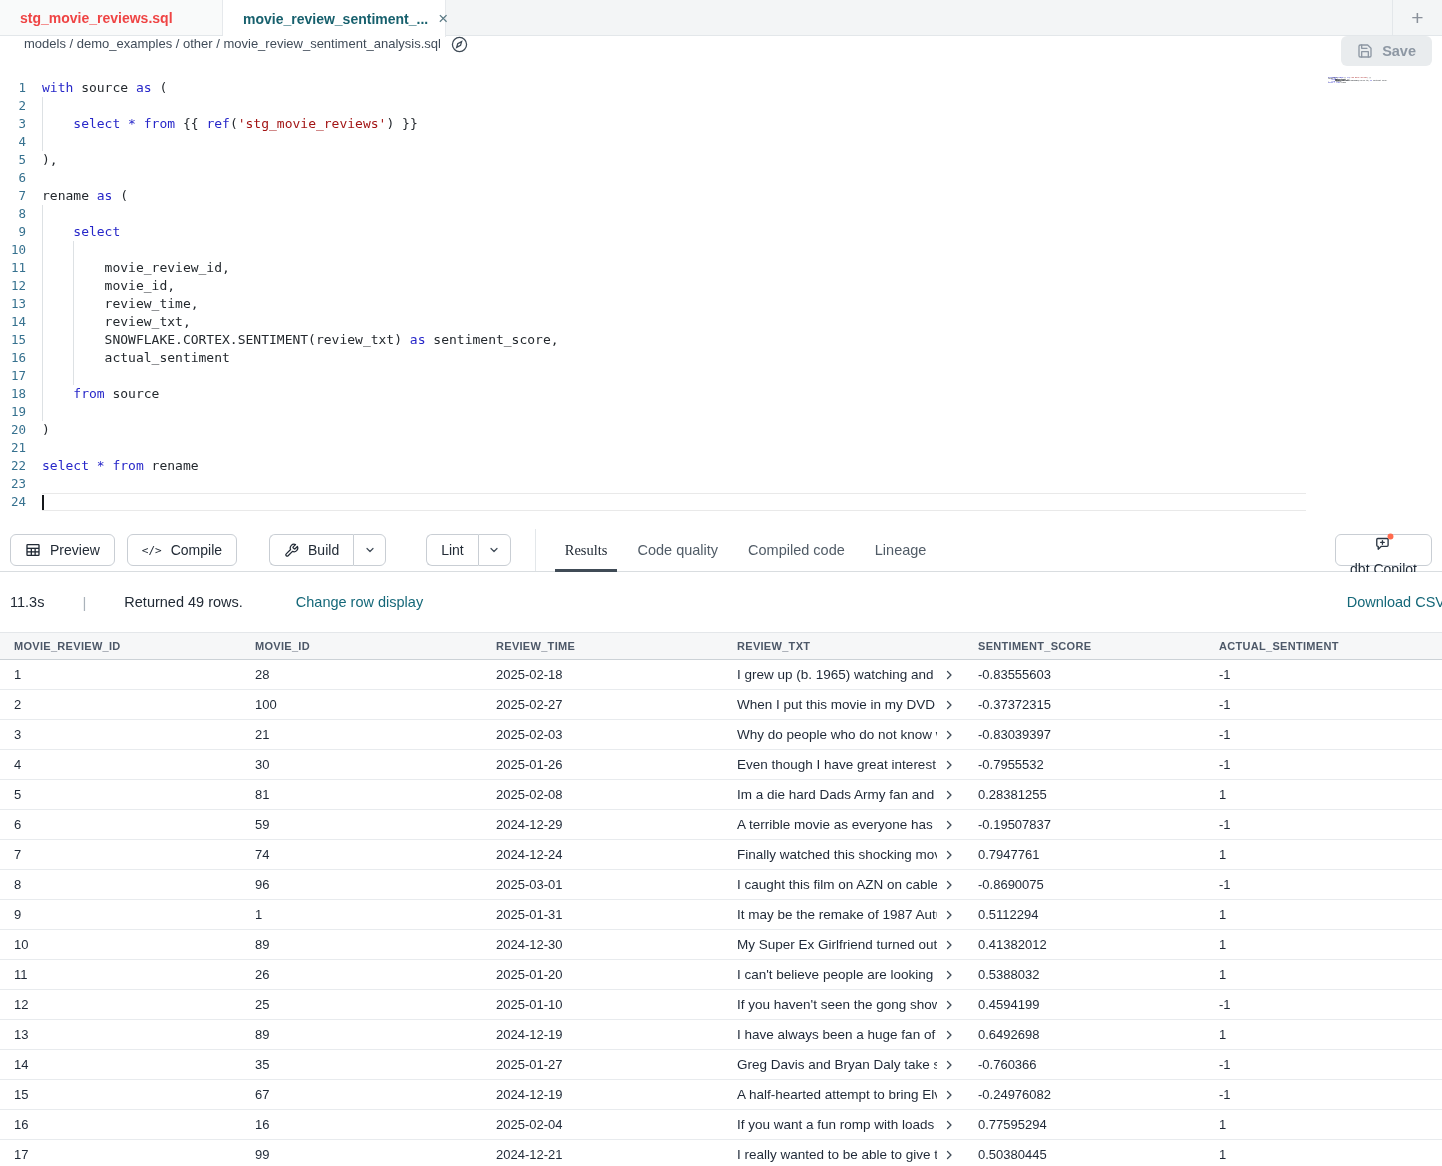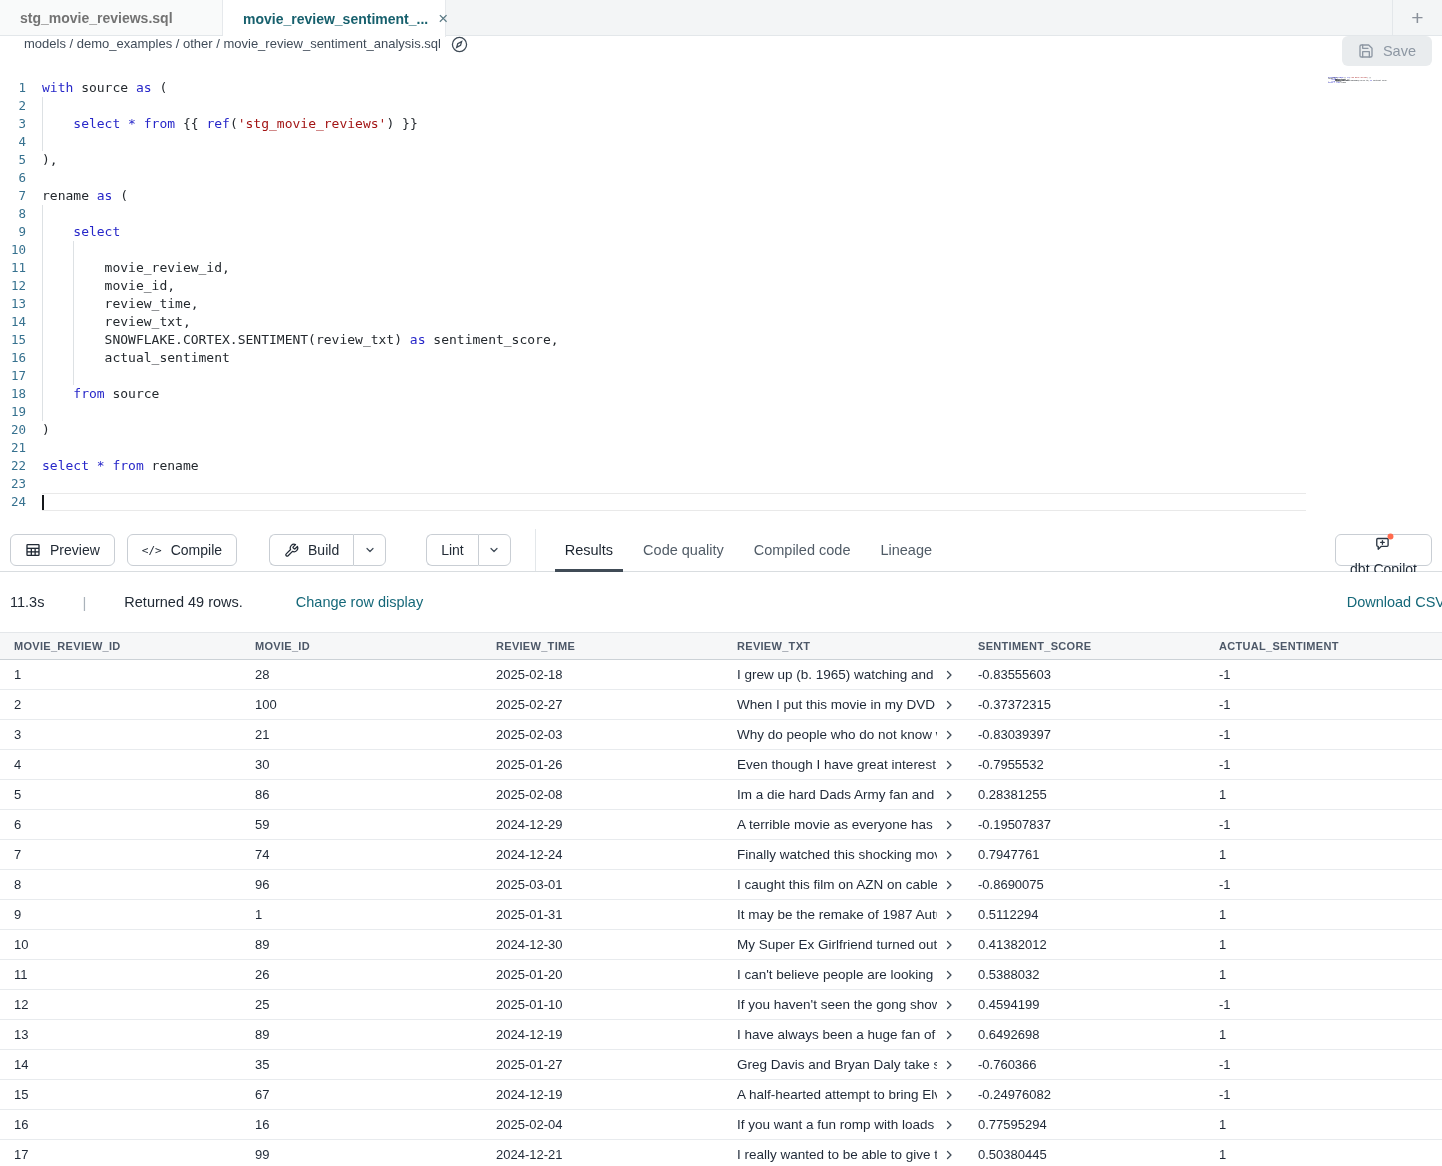--- a/index.html
+++ b/index.html
@@ -10,7 +10,7 @@
   .tab-bar { height:36px; background:#f3f5f6; border-bottom:1px solid #e3e7ea;
     display:flex; position:relative; }
   .ftab { width:223px; display:flex; align-items:center; padding:0 20px;
-    font-size:14px; font-weight:700; color:#737373; background:#f9fafa;
+    font-size:14px; font-weight:700; color:#ef4444; background:#f9fafa;
     border-right:1px solid #e6e9ec; cursor:pointer; }
   .ftab.active { background:#fff; color:#17606d; height:37px; z-index:2;
     justify-content:space-between; border-right:1px solid #e6e9ec; }

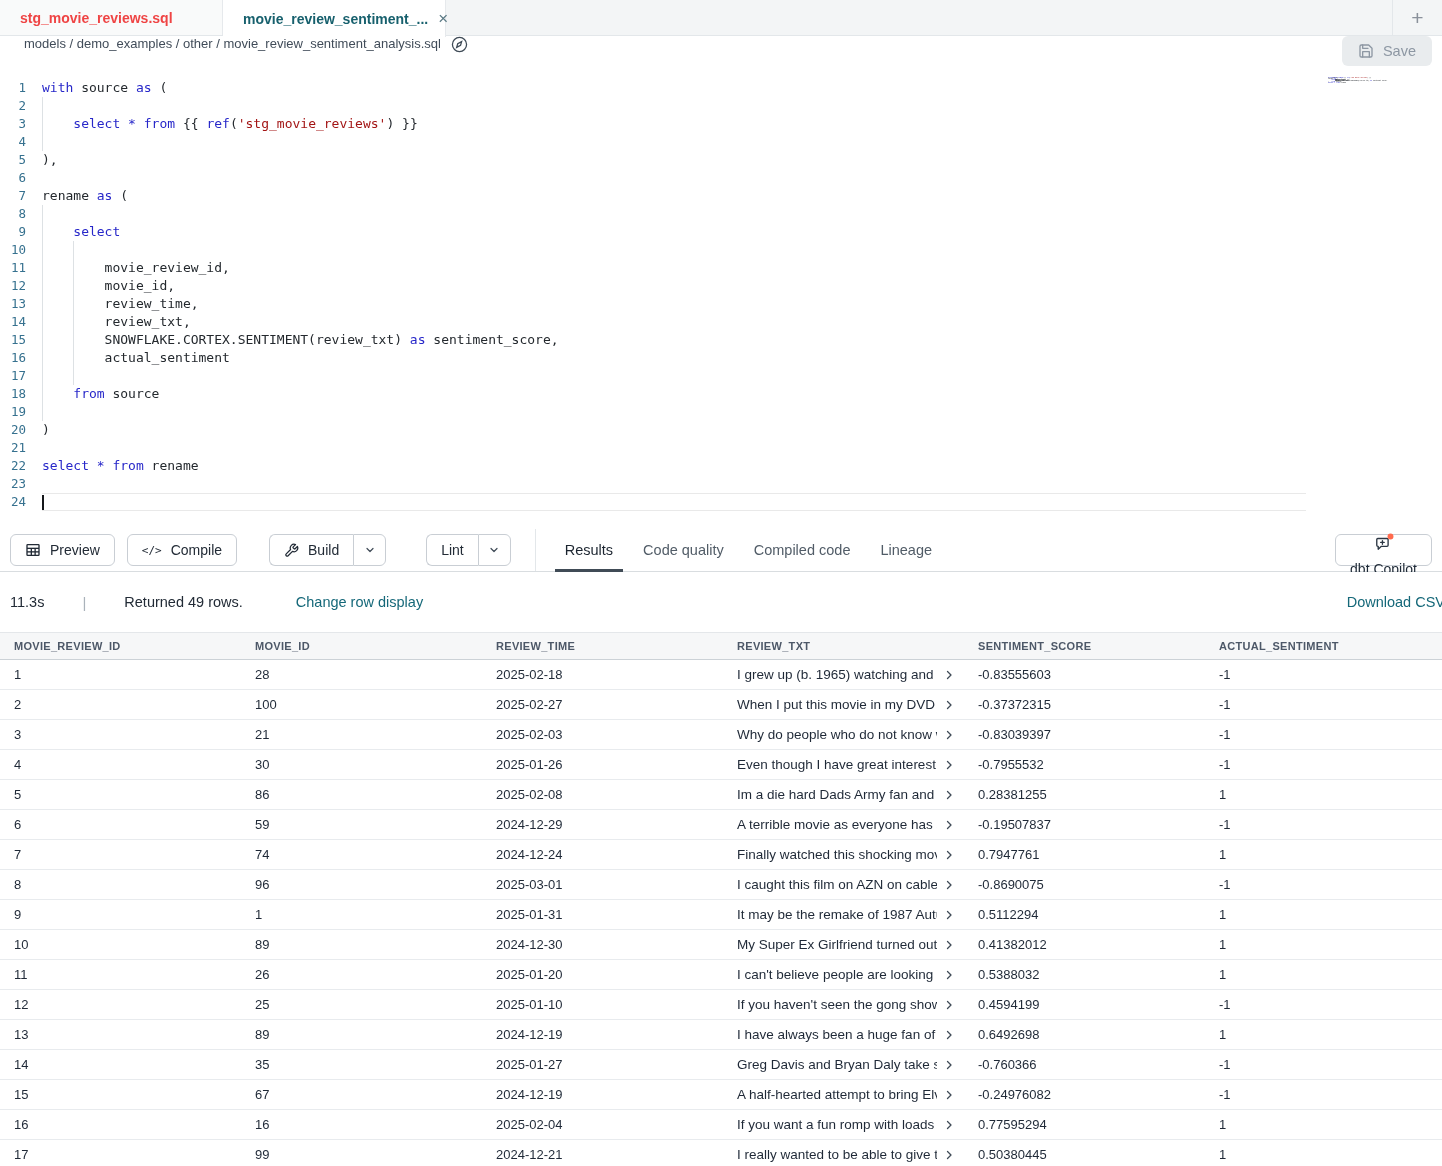--- a/index.html
+++ b/index.html
@@ -27,7 +27,7 @@
   .crumb-icon { margin-left:10px; display:flex; align-items:center; color:#3e4a56; }
   .save-btn { margin-left:auto; margin-right:0px; background:#e9ecee; border:none;
     border-radius:6px; height:30px; padding:0 16px; display:flex; gap:9px;
-    align-items:center; color:#8d97a3; font-size:14.5px; font-weight:400; }
+    align-items:center; color:#8d97a3; font-size:14.5px; font-weight:700; }
 
   
   .editor { position:relative; height:455px; background:#fff; padding-top:5px;

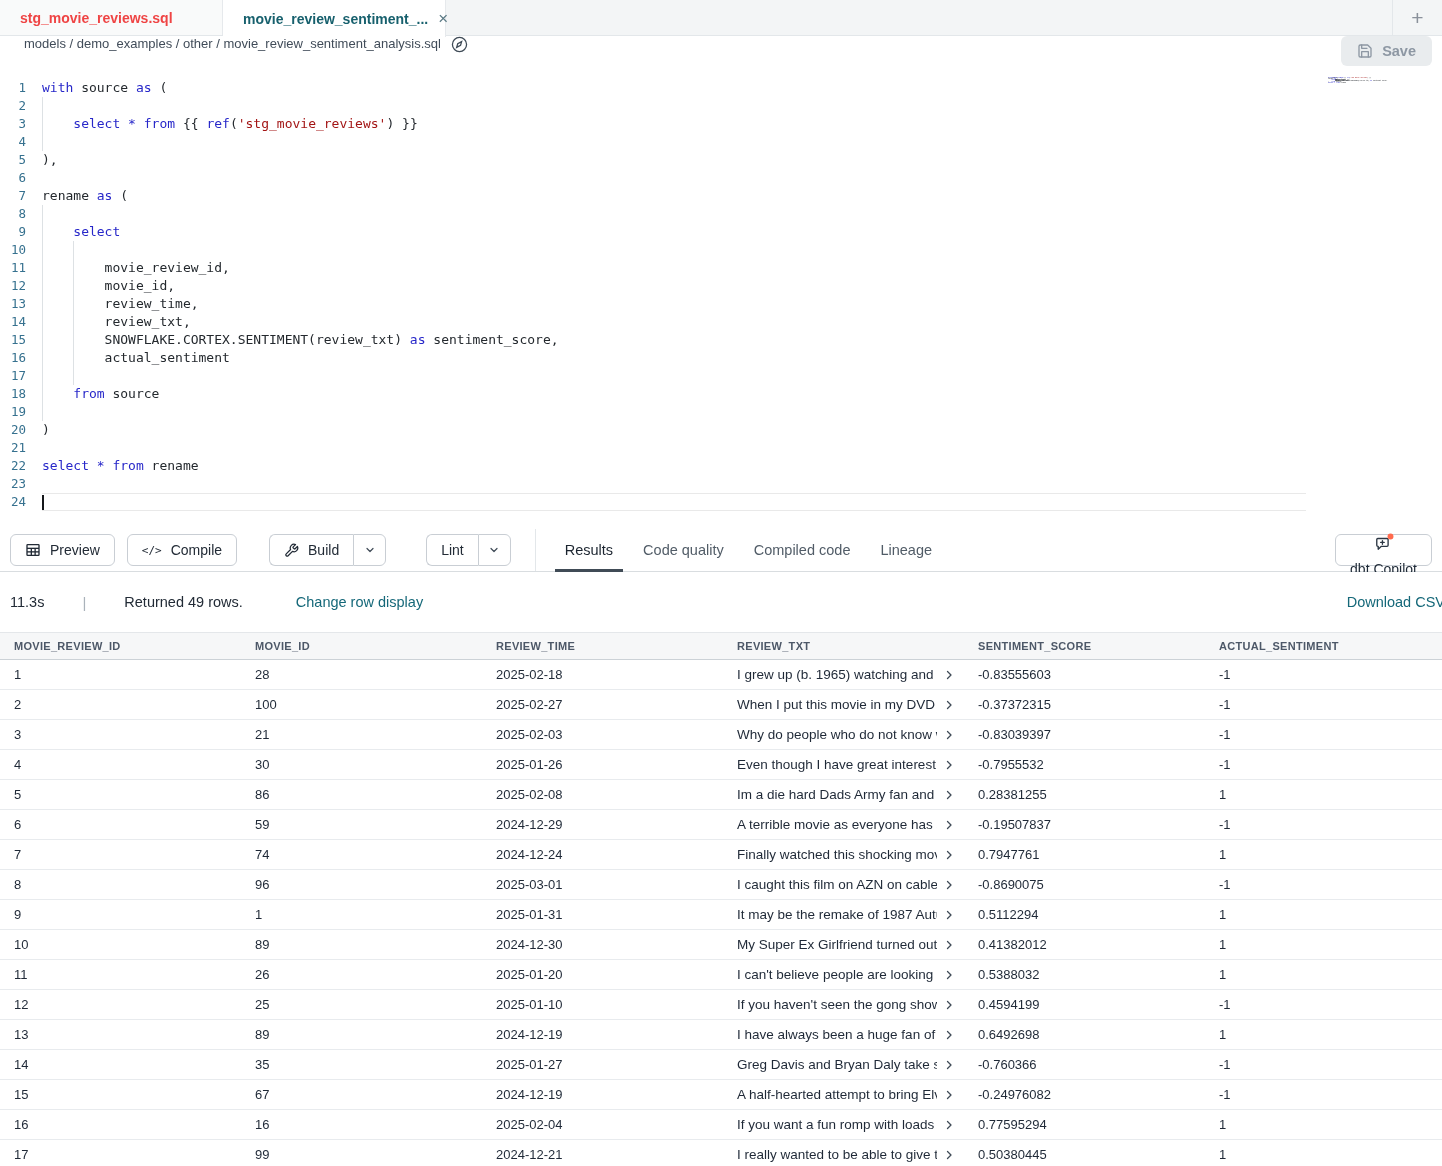--- a/index.html
+++ b/index.html
@@ -61,7 +61,7 @@
   .rtabs { display:flex; height:100%; margin-left:14px; }
   .rtab { padding:0 15px; display:flex; align-items:center; font-size:14.5px;
     color:#515c67; position:relative; cursor:pointer; }
-  .rtab.active { color:#1b242f; font-weight:500; }
+  .rtab.active { color:#1b242f; font-weight:500;font-family:Liberation Serif, serif; }
   .rtab.active::after { content:""; position:absolute; left:5px; right:5px;
     bottom:-1px; height:3px; background:#404b56; }
   .copilot-btn { margin-left:auto; margin-right:10px; gap:9px; font-weight:500;

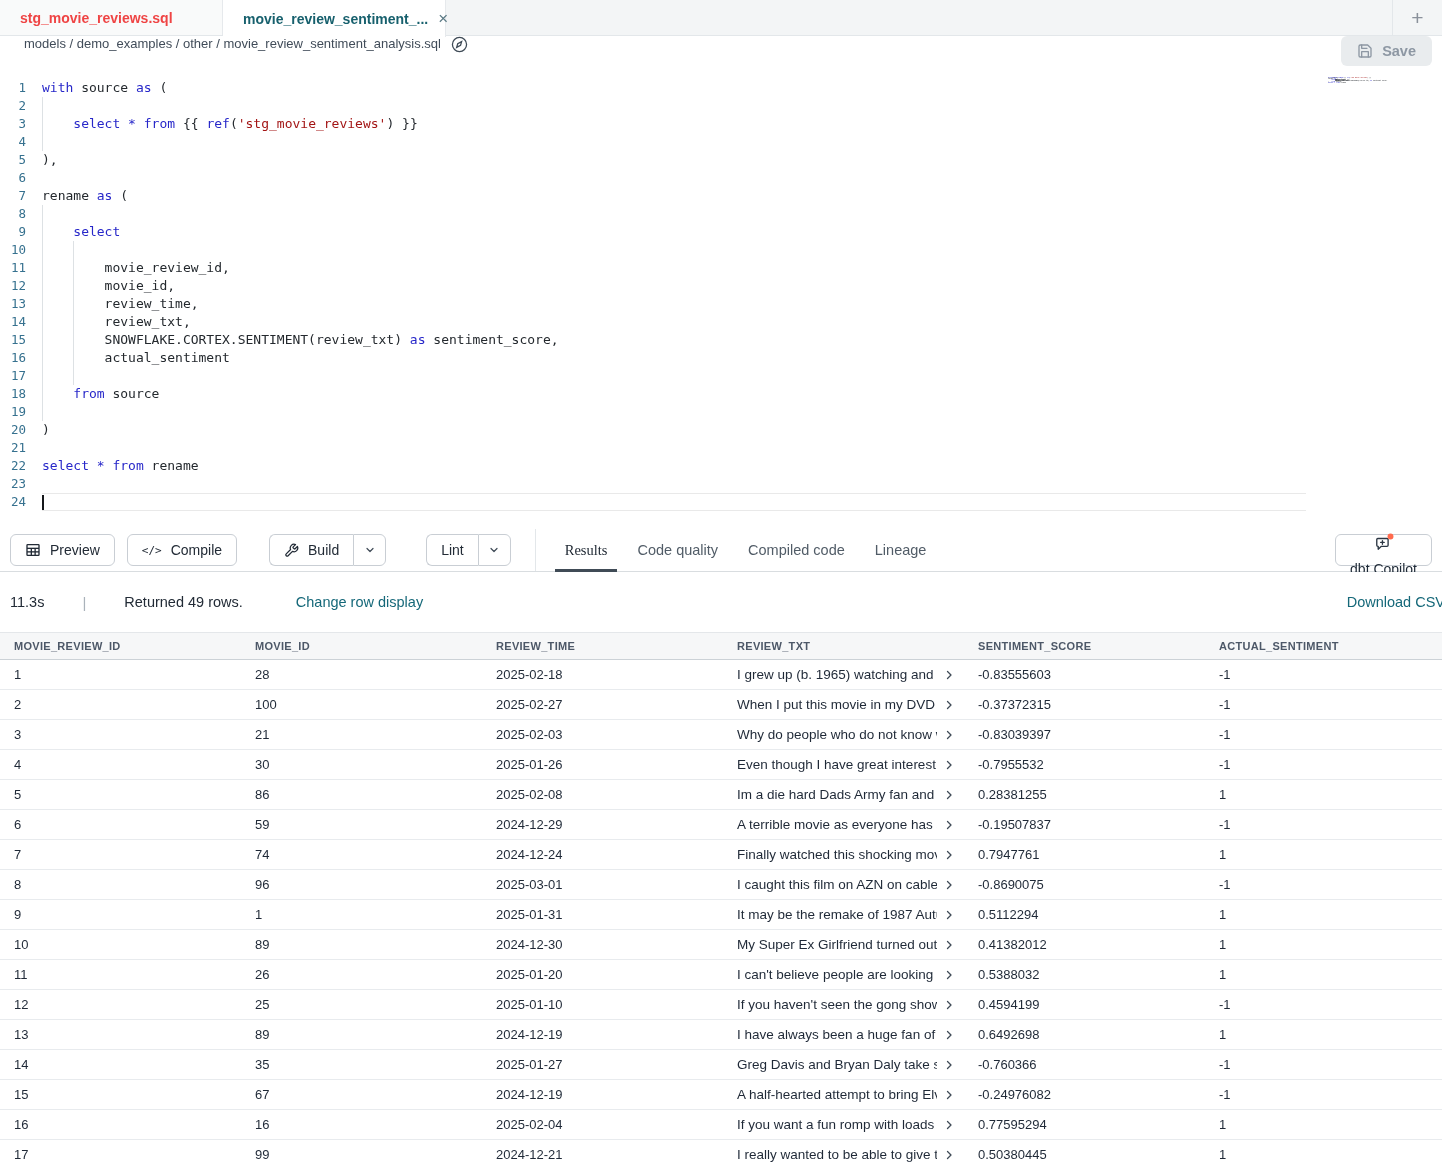--- a/index.html
+++ b/index.html
@@ -458,7 +458,7 @@
       </div>
       <div class="tr">
         <div class="td">5</div>
-        <div class="td">86</div>
+        <div class="td">81</div>
         <div class="td">2025-02-08</div>
         <div class="td review">
           <span class="txt">Im a die hard Dads Army fan and nothi…</span>

